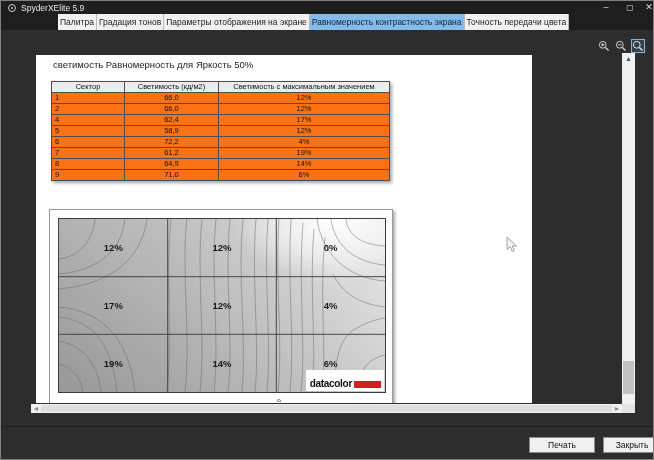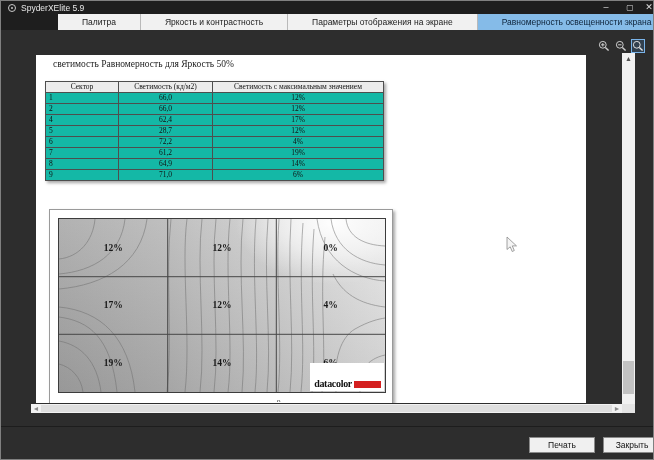--- a/index.html
+++ b/index.html
@@ -14,7 +14,7 @@
   .btn-min{left:597px;} .btn-max{left:621px;font-size:8px;} .btn-close{left:640px;}
   
   .tabbar{position:absolute;left:57px;top:13px;height:16px;display:flex;background:#f1f1f1;}
-  .tab{height:16px;line-height:16px;padding:0 24px;font-size:8.5px;color:#1a1a1a;background:#f1f1f1;border-right:1px solid #b9b9b9;white-space:nowrap;cursor:default;}
+  .tab{height:16px;line-height:16px;padding:0 2px;font-size:8.5px;color:#1a1a1a;background:#f1f1f1;border-right:1px solid #b9b9b9;white-space:nowrap;cursor:default;}
   .tab.selected{background:#85bbe8;color:#0d2238;}
   
   .main{position:absolute;left:0;top:29px;width:654px;height:396px;background:#2d2d2d;}

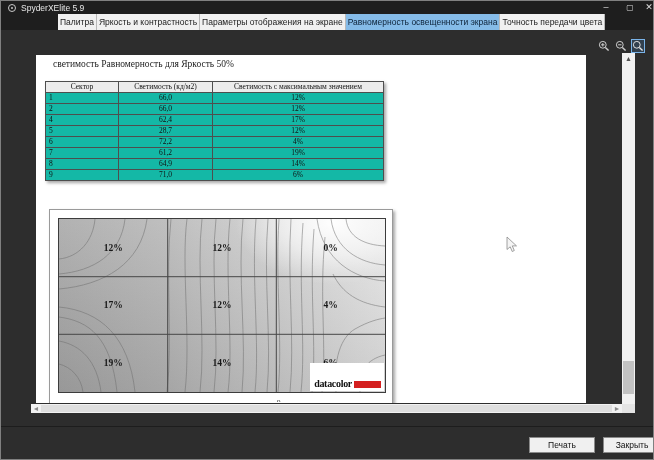--- a/index.html
+++ b/index.html
@@ -79,6 +79,7 @@
     </div>
     <div class="tabbar">
       <div class="tab">Палитра</div>
+      <div class="tab">Градация тонов</div>
       <div class="tab">Яркость и контрастность</div>
       <div class="tab">Параметры отображения на экране</div>
       <div class="tab selected">Равномерность освещенности экрана</div>

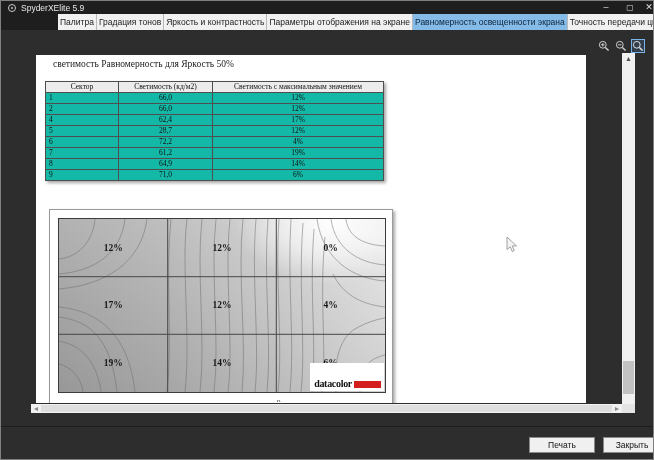--- a/index.html
+++ b/index.html
@@ -80,7 +80,6 @@
     <div class="tabbar">
       <div class="tab">Палитра</div>
       <div class="tab">Градация тонов</div>
-      <div class="tab">Яркость и контрастность</div>
       <div class="tab">Параметры отображения на экране</div>
       <div class="tab selected">Равномерность освещенности экрана</div>
       <div class="tab">Точность передачи цвета</div>

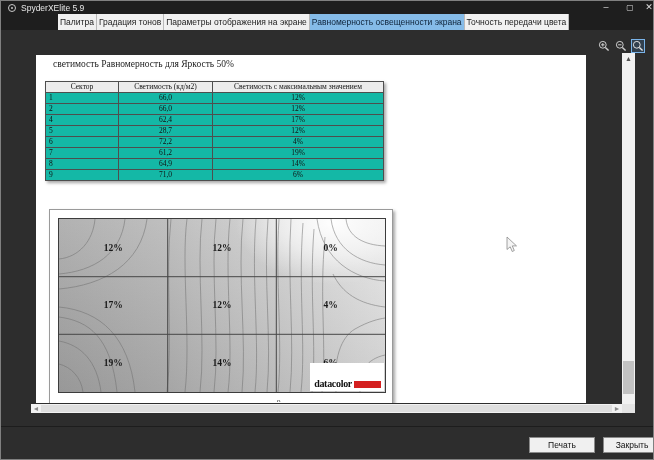--- a/index.html
+++ b/index.html
@@ -81,7 +81,7 @@
       <div class="tab">Палитра</div>
       <div class="tab">Градация тонов</div>
       <div class="tab">Параметры отображения на экране</div>
-      <div class="tab selected">Равномерность освещенности экрана</div>
+      <div class="tab selected">Равномерность контрастность экрана</div>
       <div class="tab">Точность передачи цвета</div>
 
     </div>

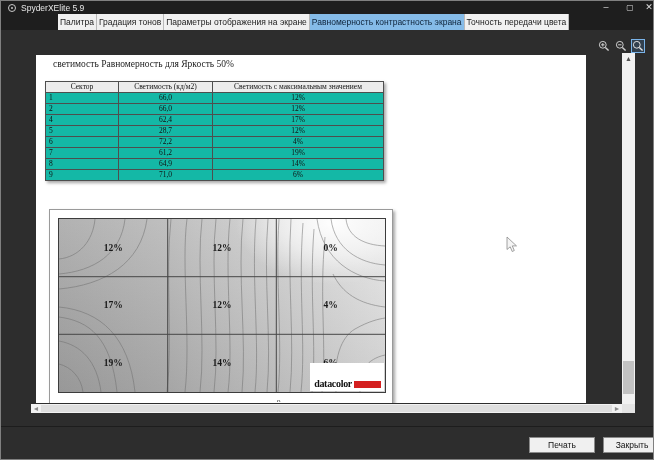--- a/index.html
+++ b/index.html
@@ -22,7 +22,7 @@
   .zbtn{width:14px;height:14px;box-sizing:border-box;display:flex;align-items:center;justify-content:center;background:#2d2d2d;border:1px solid #2d2d2d;}
   .zbtn.selected{border:1px solid #7ab4ea;background:#32404e;}
   
-  .page{position:absolute;left:35px;top:25px;width:550px;height:348px;background:#ffffff;overflow:hidden;font-family:Liberation Serif, serif;}
+  .page{position:absolute;left:35px;top:25px;width:496px;height:348px;background:#ffffff;overflow:hidden;}
   .doc-title{position:absolute;left:17px;top:4px;font-size:9.5px;color:#1c1c1c;}
   
   .sector-table{position:absolute;left:9px;top:26px;border-collapse:collapse;box-shadow:2px 2px 3px rgba(0,0,0,0.35);background:#14b8a6;padding-left:26px;}

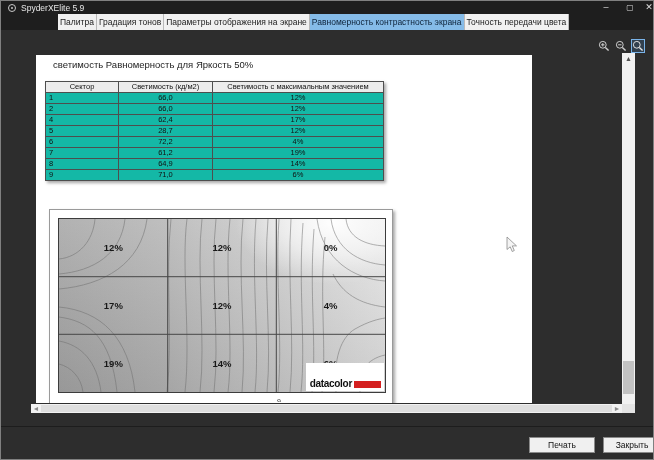--- a/index.html
+++ b/index.html
@@ -25,7 +25,7 @@
   .page{position:absolute;left:35px;top:25px;width:496px;height:348px;background:#ffffff;overflow:hidden;}
   .doc-title{position:absolute;left:17px;top:4px;font-size:9.5px;color:#1c1c1c;}
   
-  .sector-table{position:absolute;left:9px;top:26px;border-collapse:collapse;box-shadow:2px 2px 3px rgba(0,0,0,0.35);background:#14b8a6;padding-left:26px;}
+  .sector-table{position:absolute;left:15px;top:26px;border-collapse:collapse;box-shadow:2px 2px 3px rgba(0,0,0,0.35);background:#f97316;padding-left:26px;}
   .sector-table th,.sector-table td{border:1px solid #4e4e4e;font-weight:normal;font-size:7.5px;color:#111;padding:0 3px;height:10px;line-height:10px;}
   .sector-table th{background:#ececec;text-align:center;}
   .sector-table{border:1px solid #222;}

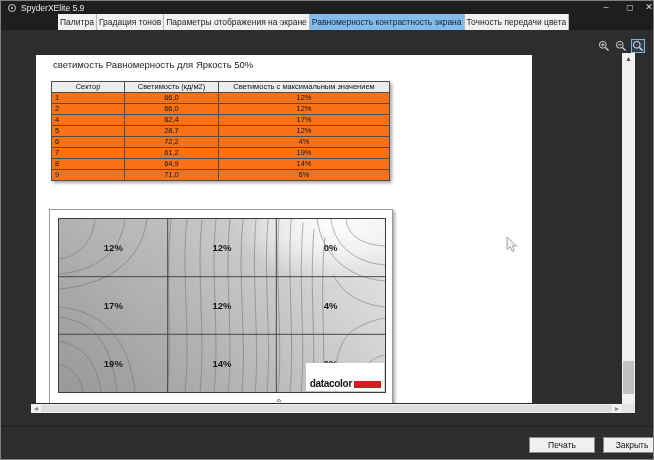--- a/index.html
+++ b/index.html
@@ -140,7 +140,7 @@
             </tr>
         <tr>
               <td class="col-sector">5</td>
-              <td class="col-lum">28,7</td>
+              <td class="col-lum">58,9</td>
               <td class="col-dev">12%</td>
             </tr>
         <tr>

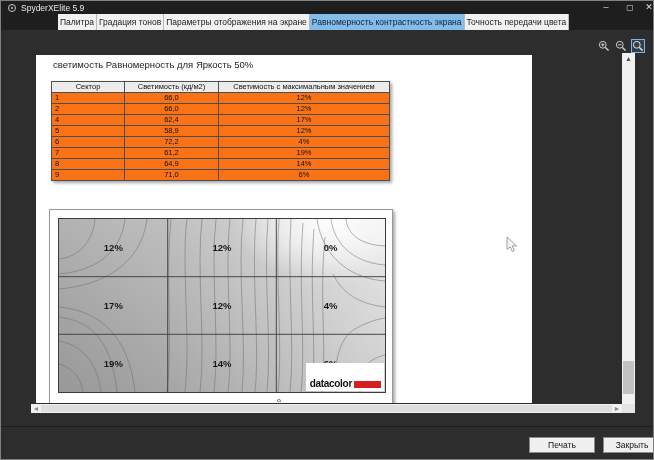--- a/index.html
+++ b/index.html
@@ -42,7 +42,7 @@
   .contour-svg{position:absolute;left:0;top:0;width:326px;height:173px;}
   .label-grid{position:absolute;left:0;top:0;width:326px;height:173px;display:grid;grid-template-columns:1fr 1fr 1fr;grid-template-rows:1fr 1fr 1fr;}
   .label-grid span{display:flex;align-items:center;justify-content:center;font-size:9.5px;font-weight:bold;color:#181818;}
-  .dc-logo{position:absolute;right:1px;bottom:1px;background:#fff;padding:15px 3px 2px 4px;display:flex;align-items:flex-start;}
+  .dc-logo{position:absolute;right:1px;bottom:1px;background:#fff;padding:8px 3px 2px 4px;display:flex;align-items:flex-start;}
   .dc-text{font-size:10px;font-weight:bold;color:#101010;letter-spacing:-0.3px;}
   .dc-bar{display:inline-block;width:27px;height:7px;background:#d41f1f;margin-left:2px;margin-top:3px;}
   .clip-fragment{position:absolute;left:241px;top:343px;width:6px;height:4px;overflow:hidden;font-size:7px;color:#333;}

